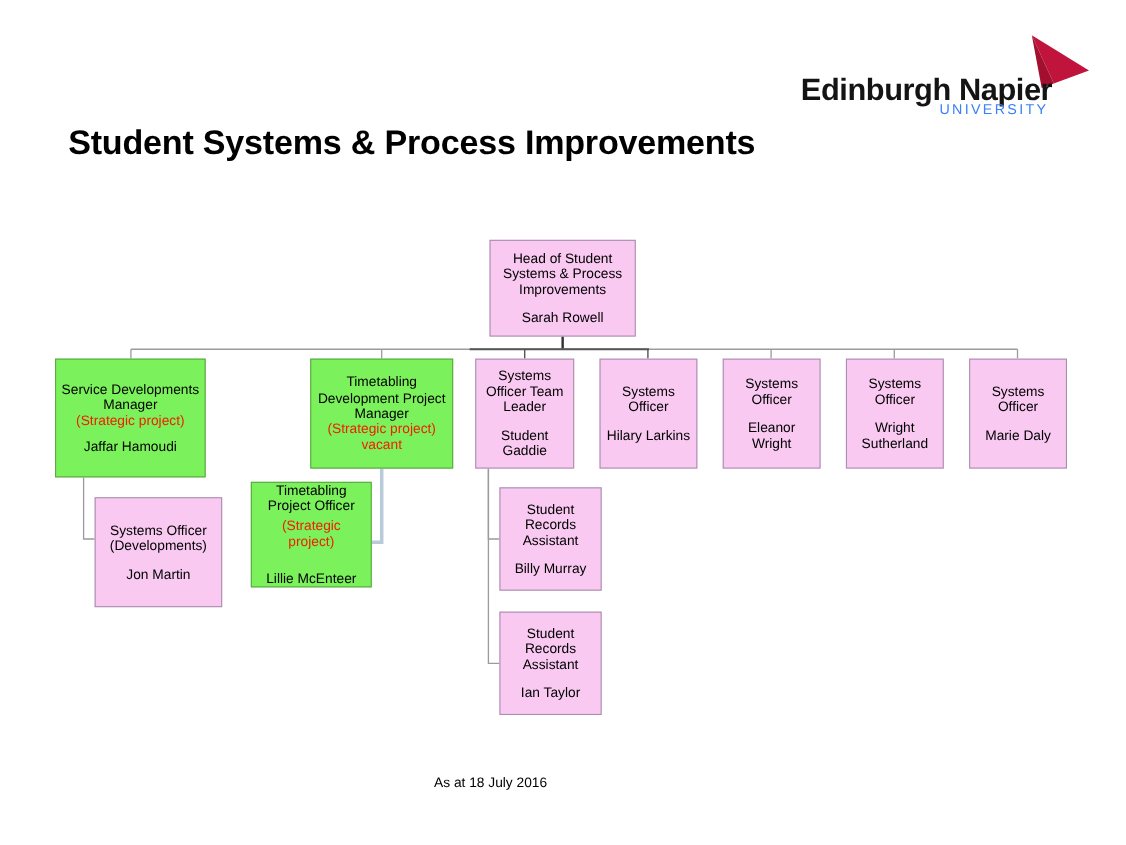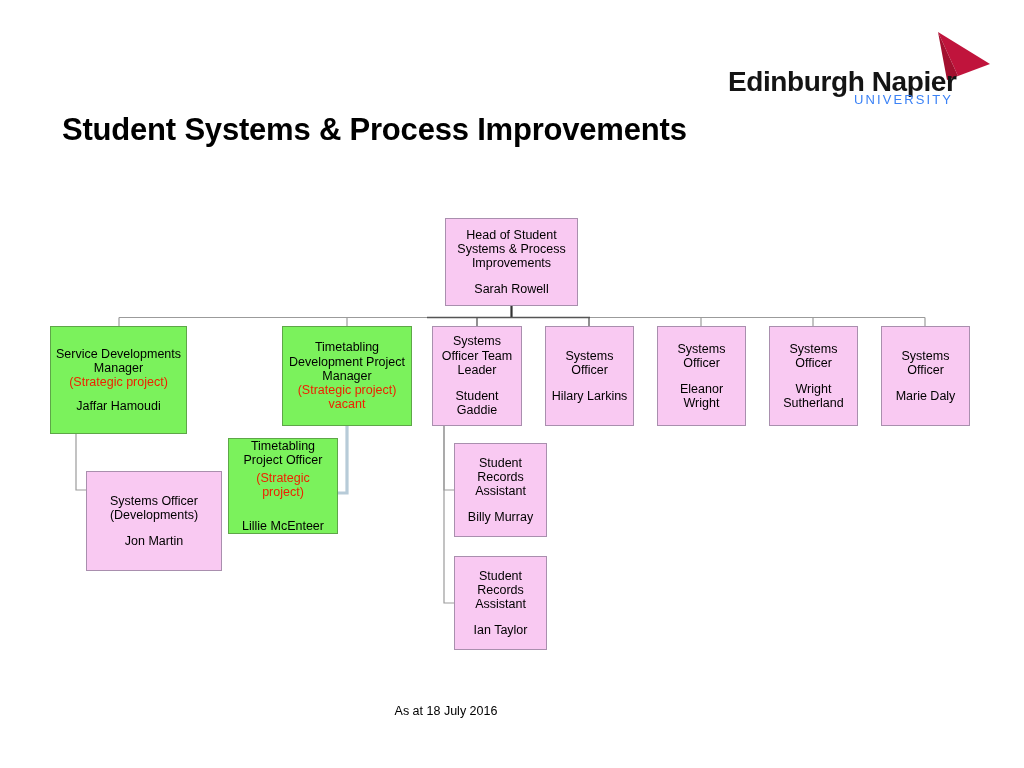--- a/index.html
+++ b/index.html
@@ -213,7 +213,7 @@
     <span class="name">Marie Daly</span>
   </div>
 
-  <div class="node pink tight" style="left:86px; top:471px; width:136px; height:100px;">
+  <div class="node pink tight" style="left:86px; top:452px; width:116px; height:100px;">
     <span class="role">Systems Officer</span>
     <span class="role">(Developments)</span>
     <span class="name">Jon Martin</span>

